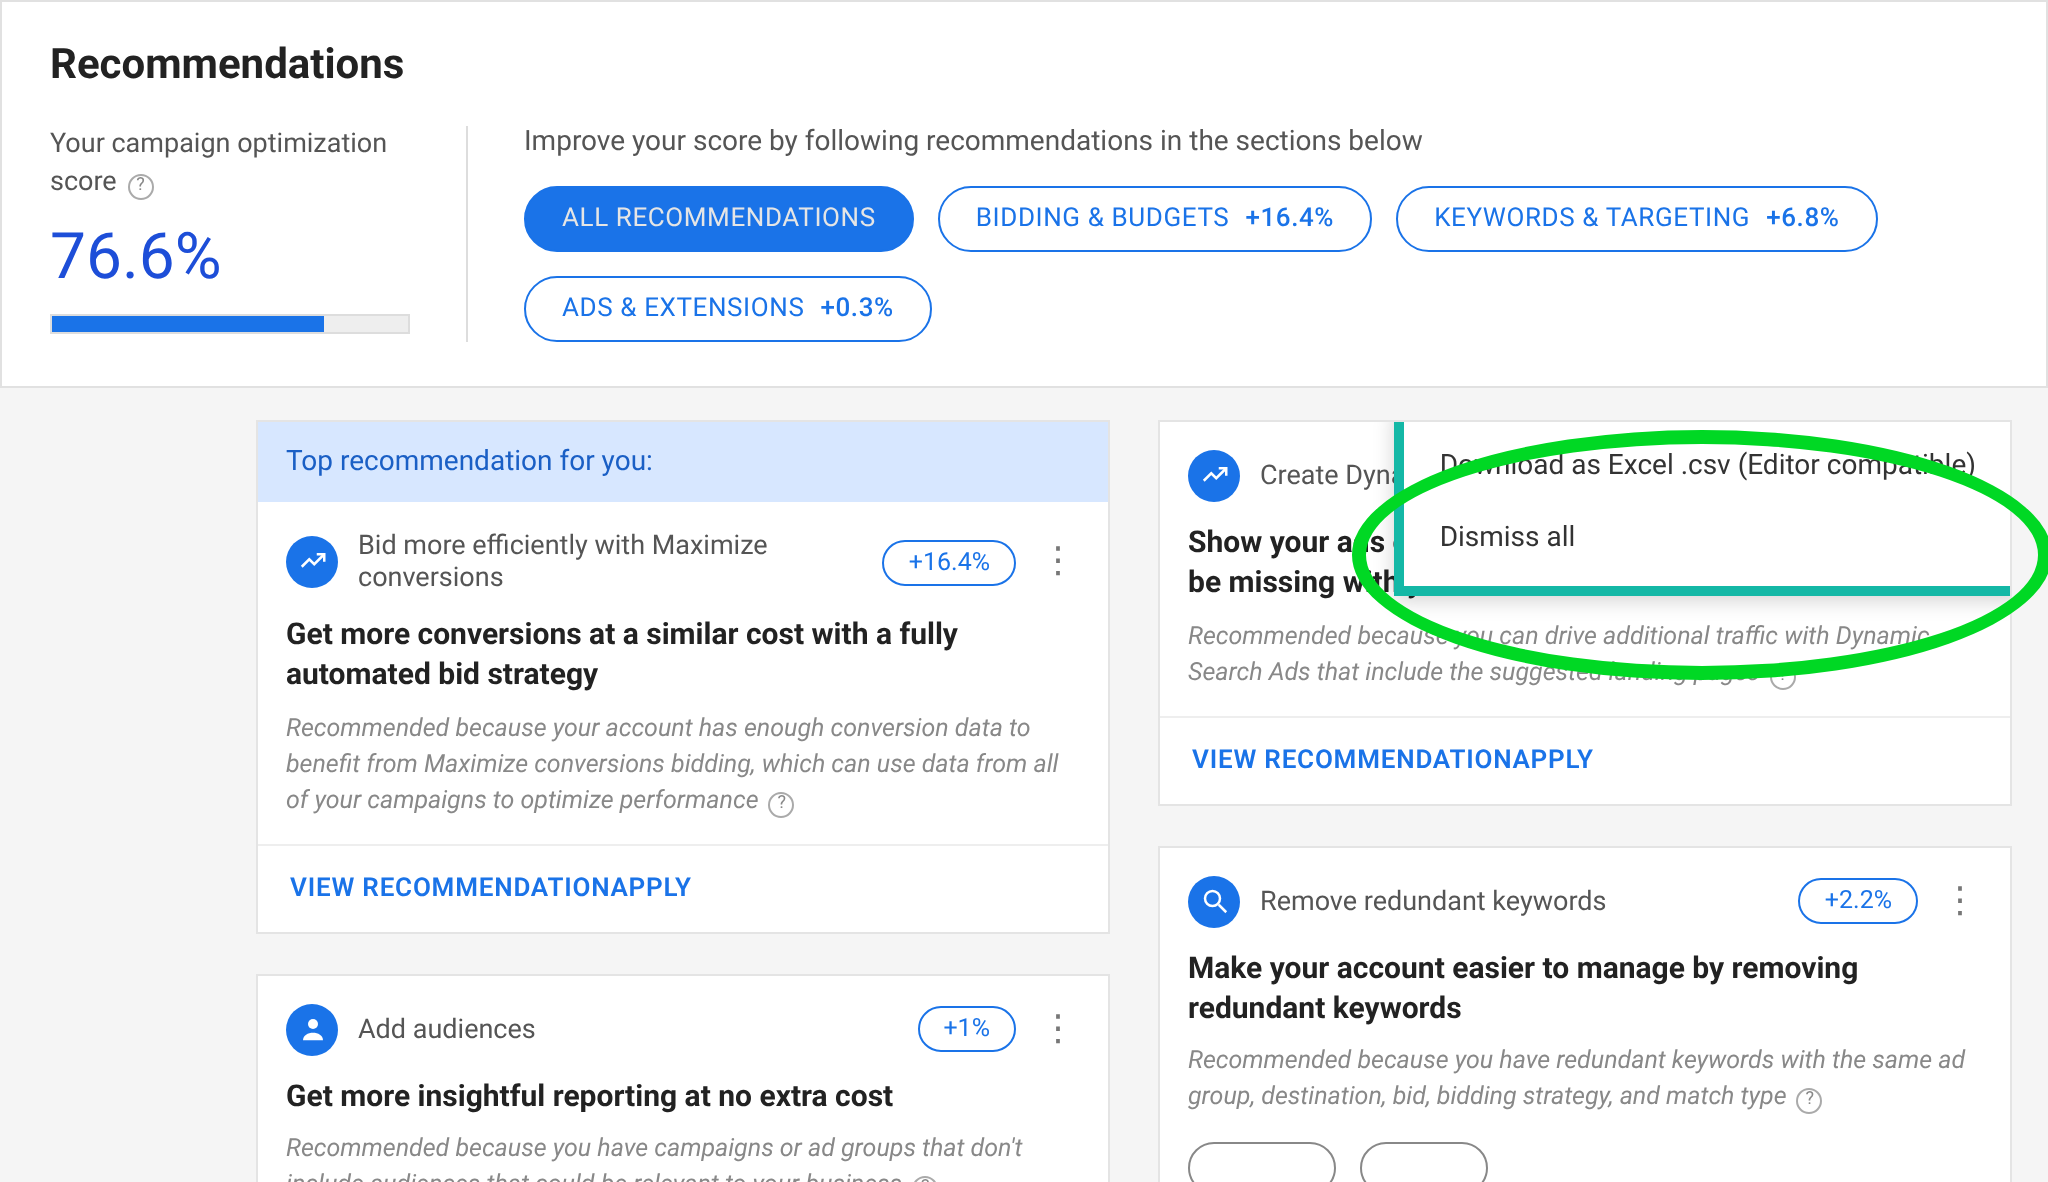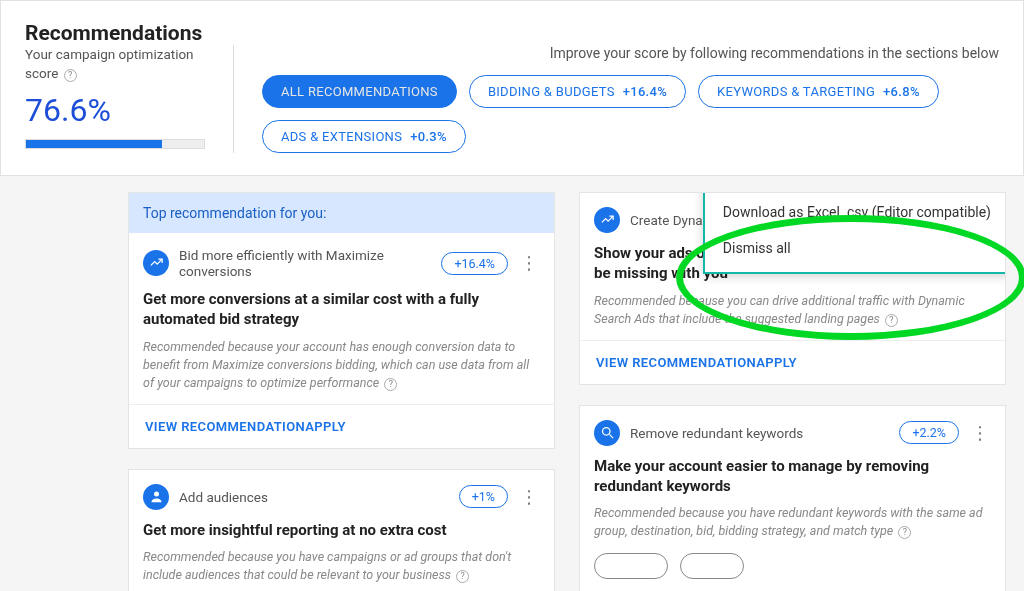--- a/index.html
+++ b/index.html
@@ -9,7 +9,7 @@
     border: 1px solid #e1e1e1;
     padding: 20px 24px 22px 24px;
   }
-  .page-title { font-size: 21px; font-weight: 700; color: #222; }
+  .page-title { font-size: 21px; font-weight: 700; color: #222; margin-bottom: 18px; }
   .hdr-body { display: flex; gap: 28px; }
   .score-block { width: 180px; }
   .score-label { font-size: 13.5px; color: #555; line-height: 1.4; }

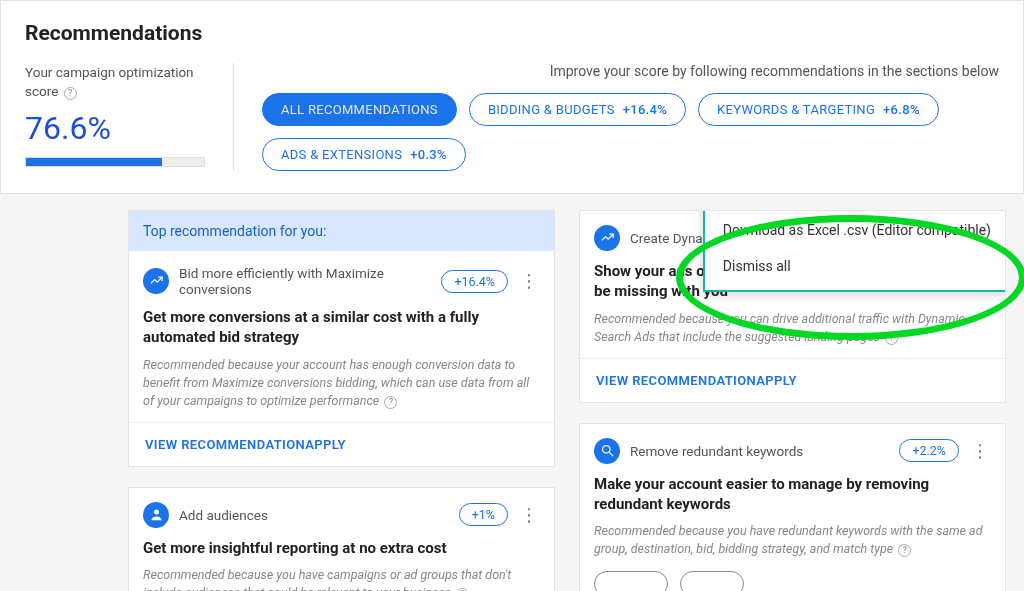--- a/index.html
+++ b/index.html
@@ -17,7 +17,7 @@
   .score-bar { width: 180px; height: 10px; background: #eee; border:1px solid #ddd; margin-top: 10px; position: relative; }
   .score-bar-fill { height: 100%; background: #1a73e8; }
   .vline { width:1px; background:#ddd; }
-  .filters { flex:1;text-align:right; }
+  .filters { flex:1; }
   .filters-intro { font-size: 14px; color: #555; margin-bottom: 14px; }
   .chips { display:flex; gap:12px; flex-wrap:wrap; }
   .chip {

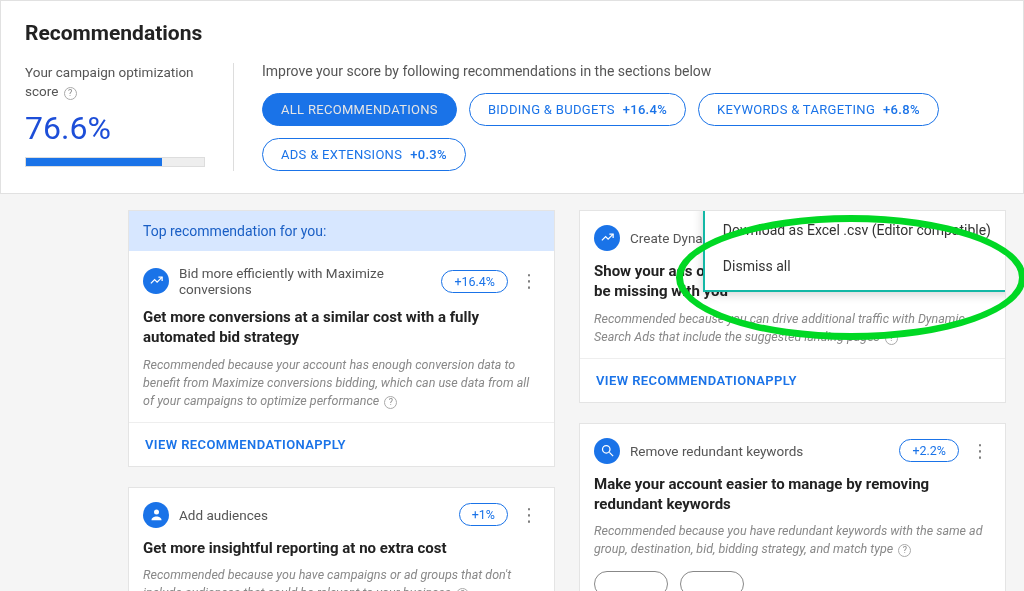--- a/index.html
+++ b/index.html
@@ -65,7 +65,7 @@
     margin-right:8px;
   }
   .popup {
-    position:absolute; top:-7px; right:-6px; background:#fff; border:2px solid #14b8a6;
+    position:absolute; top:-7px; right:-6px; background:#fff; border:5px solid #14b8a6;
     box-shadow:0 2px 10px rgba(0,0,0,.18); padding:6px 0; min-width:290px; z-index:50;
   }
   .popup-item { padding:10px 18px; font-size:14px; color:#333; cursor:pointer; white-space:nowrap; }

